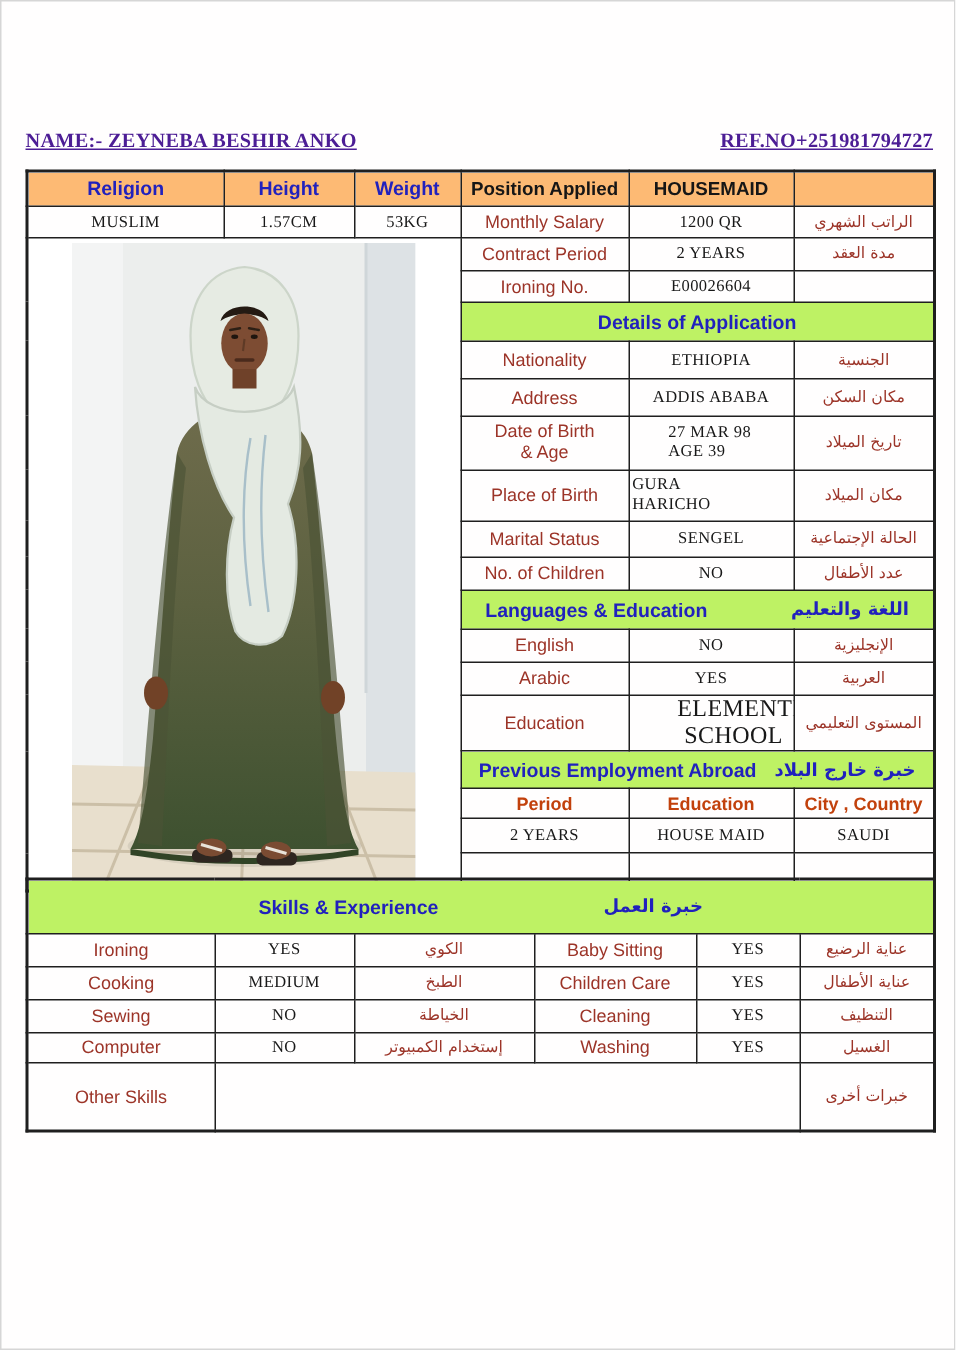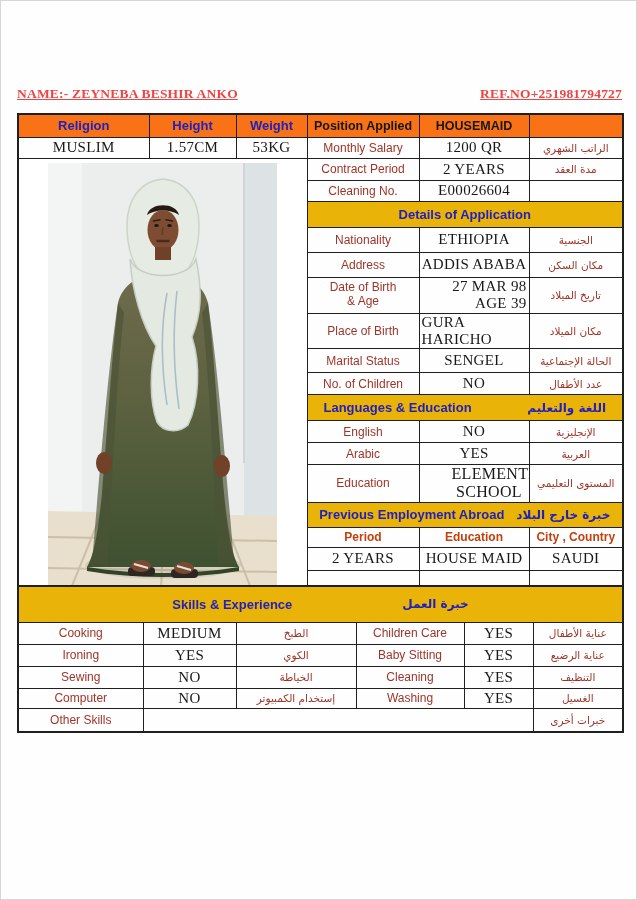--- a/index.html
+++ b/index.html
@@ -7,7 +7,7 @@
         font-family:"Liberation Sans",sans-serif;}
   
   #nameline{position:absolute;left:16px;top:85px;width:605px;display:flex;justify-content:space-between;}
-  .nametext{font-family:"Liberation Serif",serif;font-weight:bold;font-size:13.5px;color:#ef4444;
+  .nametext{font-family:"Liberation Serif",serif;font-weight:bold;font-size:13.5px;color:#4c1d95;
             text-decoration:underline;letter-spacing:.2px;}
   
   table.t{border-collapse:collapse;table-layout:fixed;border:2px solid #1f1f1f;}

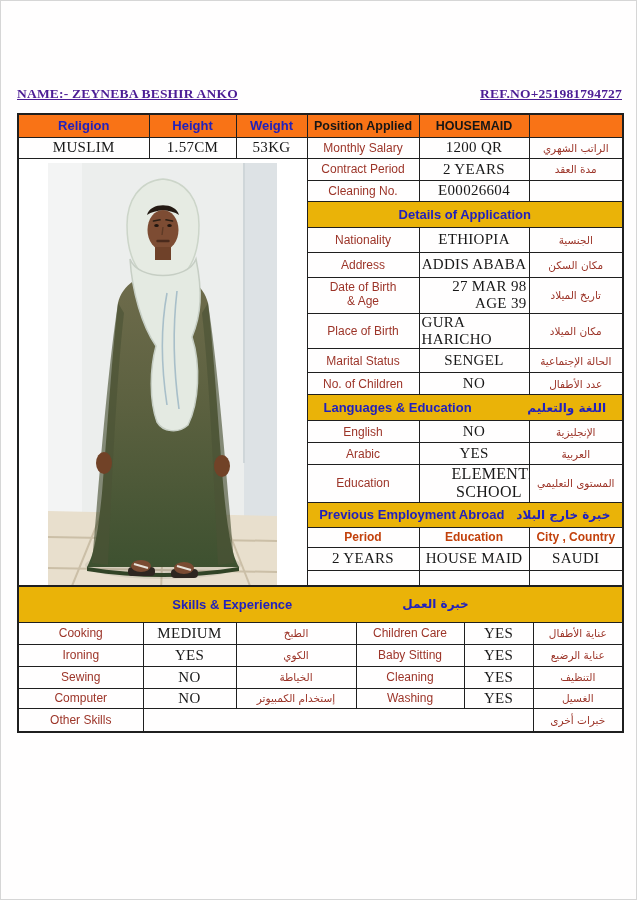--- a/index.html
+++ b/index.html
@@ -14,7 +14,7 @@
   table.t td{border:1px solid #1f1f1f;padding:0 2px;text-align:center;vertical-align:middle;overflow:hidden;box-sizing:border-box;}
   #maintable{position:absolute;left:16px;top:112px;width:605px;}
   #skillstable{position:absolute;left:16px;top:584px;width:605px;}
-  .grayrow td{background:#f97316;margin-left:12px;}
+  .grayrow td{background:#fdba74;margin-left:12px;}
   .band{background:#eab308;}
   .blue{color:#2121bd;font-weight:bold;font-size:13px;font-family:"Liberation Sans",sans-serif;}
   .blackhdr{color:#161616;font-weight:bold;font-size:12.5px;}

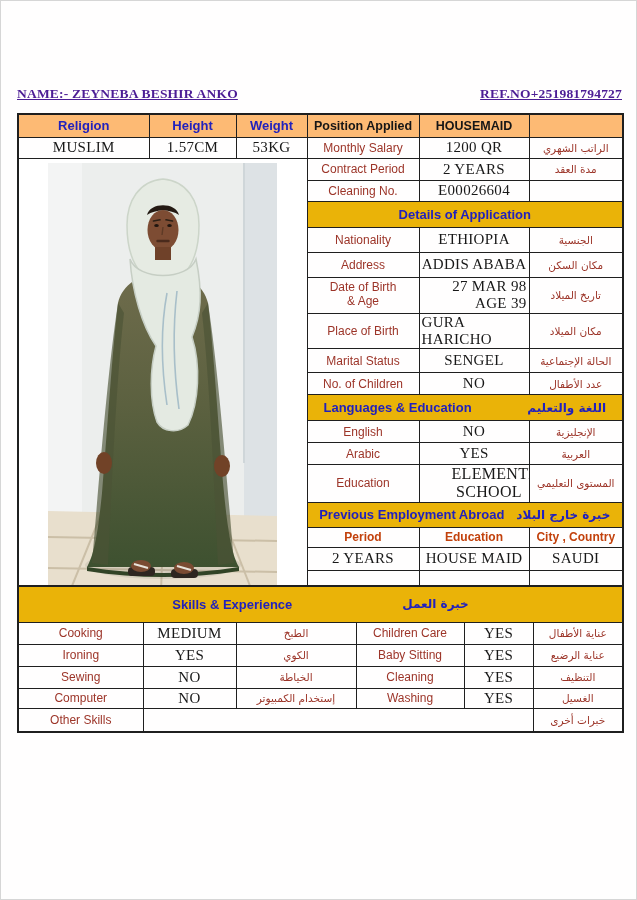--- a/index.html
+++ b/index.html
@@ -19,7 +19,7 @@
   .blue{color:#2121bd;font-weight:bold;font-size:13px;font-family:"Liberation Sans",sans-serif;}
   .blackhdr{color:#161616;font-weight:bold;font-size:12.5px;}
   .lbl{color:#9c3428;font-size:12px;}
-  .val{color:#181818;font-family:"Liberation Serif",serif;font-size:15px;letter-spacing:.3px;}
+  .val{color:#181818;font-family:"Liberation Serif",serif;font-size:11px;letter-spacing:.3px;}
   .ar{color:#9c3428;font-family:"DejaVu Sans",sans-serif;font-size:10.5px;direction:rtl;margin-left:40px;}
   .ar-blue{color:#2121bd;font-family:"DejaVu Sans",sans-serif;font-size:12px;font-weight:bold;direction:rtl;}
   .redhdr{color:#c2410c;font-weight:bold;font-size:12px;}

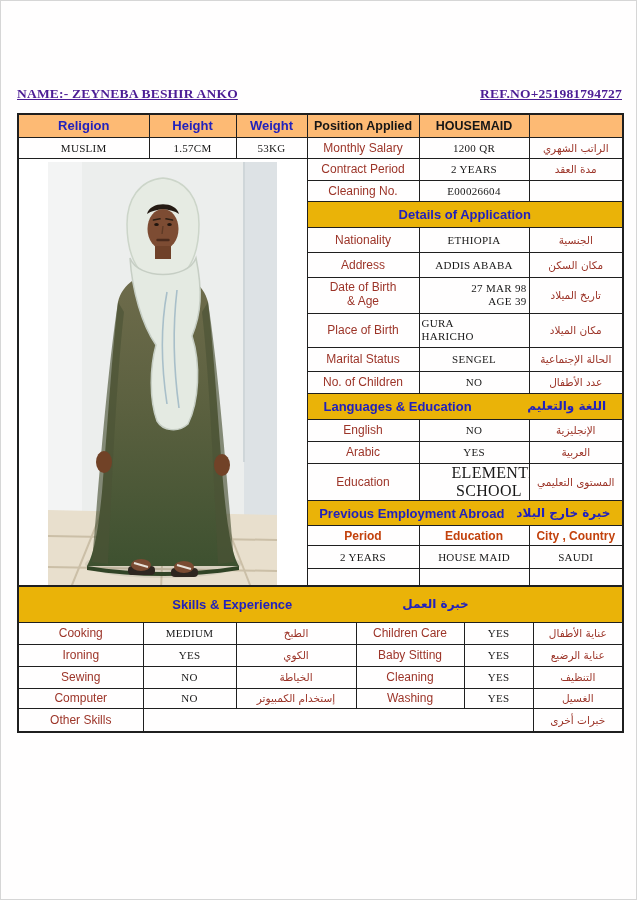--- a/index.html
+++ b/index.html
@@ -135,7 +135,7 @@
       <td class="ar">مدة العقد</td>
     </tr>
     <tr style="height:21px">
-      <td class="lbl">Cleaning No.</td>
+      <td class="lbl">Ironing No.</td>
       <td class="val">E00026604</td>
       <td class="ar"></td>
     </tr>

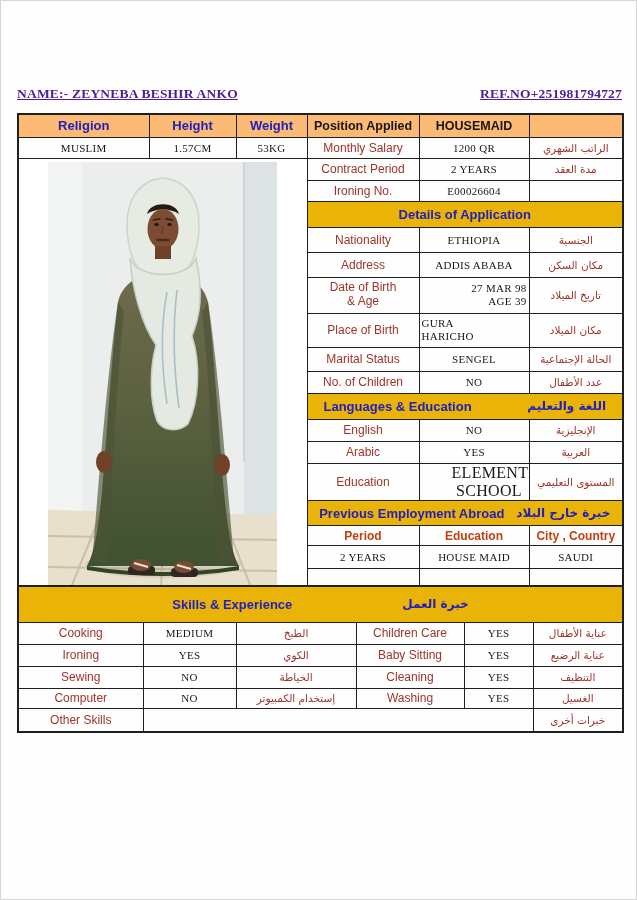--- a/index.html
+++ b/index.html
@@ -15,7 +15,7 @@
   #maintable{position:absolute;left:16px;top:112px;width:605px;}
   #skillstable{position:absolute;left:16px;top:584px;width:605px;}
   .grayrow td{background:#fdba74;margin-left:12px;}
-  .band{background:#eab308;}
+  .band{background:#bef264;}
   .blue{color:#2121bd;font-weight:bold;font-size:13px;font-family:"Liberation Sans",sans-serif;}
   .blackhdr{color:#161616;font-weight:bold;font-size:12.5px;}
   .lbl{color:#9c3428;font-size:12px;}

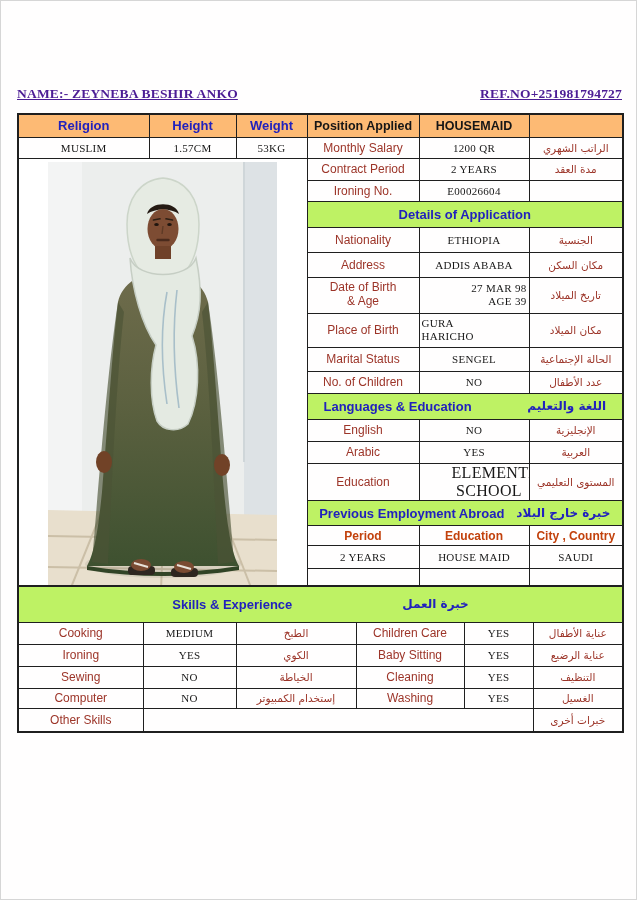--- a/index.html
+++ b/index.html
@@ -157,7 +157,7 @@
         <span>Date of Birth</span>
         <span>&amp; Age</span>
       </td>
-      <td class="val twoline" style="text-align:right;padding-left:10px;">
+      <td class="val twoline" style="text-align:left;padding-left:26px;">
         <span>27 MAR 98</span>
         <span>AGE  39</span>
       </td>

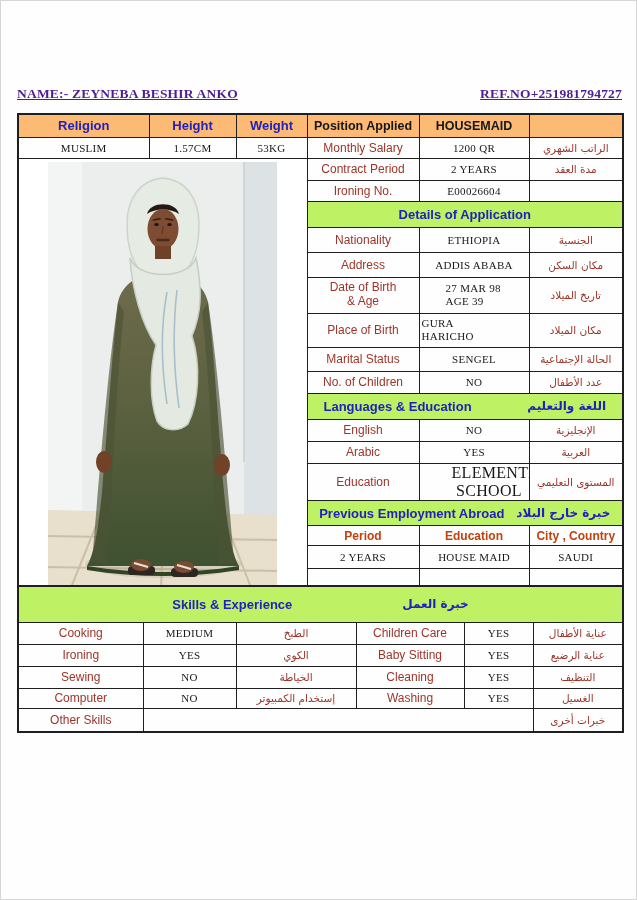--- a/index.html
+++ b/index.html
@@ -252,6 +252,14 @@
       </td>
     </tr>
     <tr style="height:22px">
+      <td class="lbl">Ironing</td>
+      <td class="val">YES</td>
+      <td class="ar">الكوي</td>
+      <td class="lbl">Baby Sitting</td>
+      <td class="val">YES</td>
+      <td class="ar">عناية الرضيع</td>
+    </tr>
+    <tr style="height:22px">
       <td class="lbl">Cooking</td>
       <td class="val">MEDIUM</td>
       <td class="ar">الطبخ</td>
@@ -260,14 +268,6 @@
       <td class="ar">عناية الأطفال</td>
     </tr>
     <tr style="height:22px">
-      <td class="lbl">Ironing</td>
-      <td class="val">YES</td>
-      <td class="ar">الكوي</td>
-      <td class="lbl">Baby Sitting</td>
-      <td class="val">YES</td>
-      <td class="ar">عناية الرضيع</td>
-    </tr>
-    <tr style="height:22px">
       <td class="lbl">Sewing</td>
       <td class="val">NO</td>
       <td class="ar">الخياطة</td>

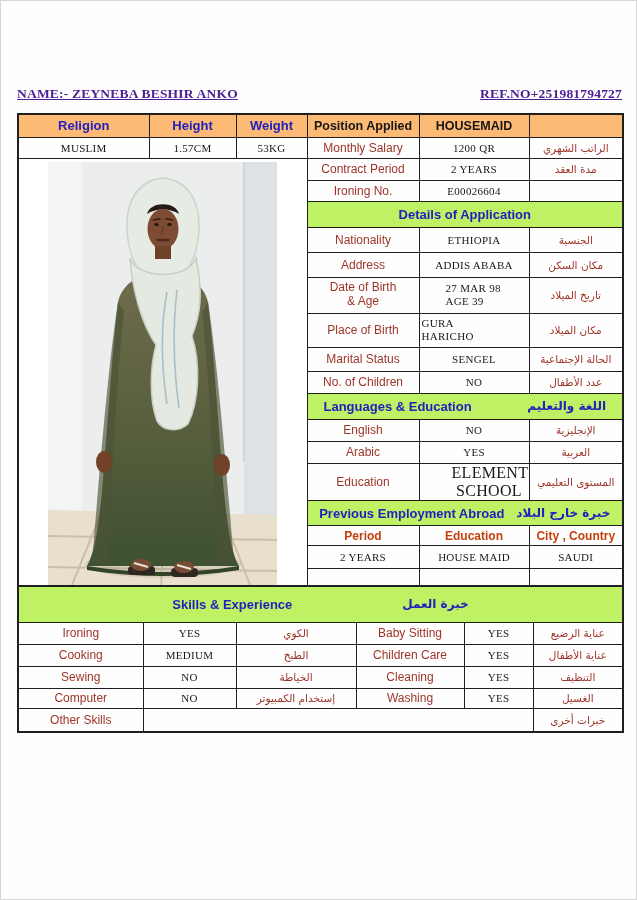--- a/index.html
+++ b/index.html
@@ -283,7 +283,7 @@
       <td class="val">YES</td>
       <td class="ar">الغسيل</td>
     </tr>
-    <tr style="height:24px">
+    <tr style="height:46px">
       <td class="lbl">Other  Skills</td>
       <td colspan="4"></td>
       <td class="ar">خبرات أخرى</td>

